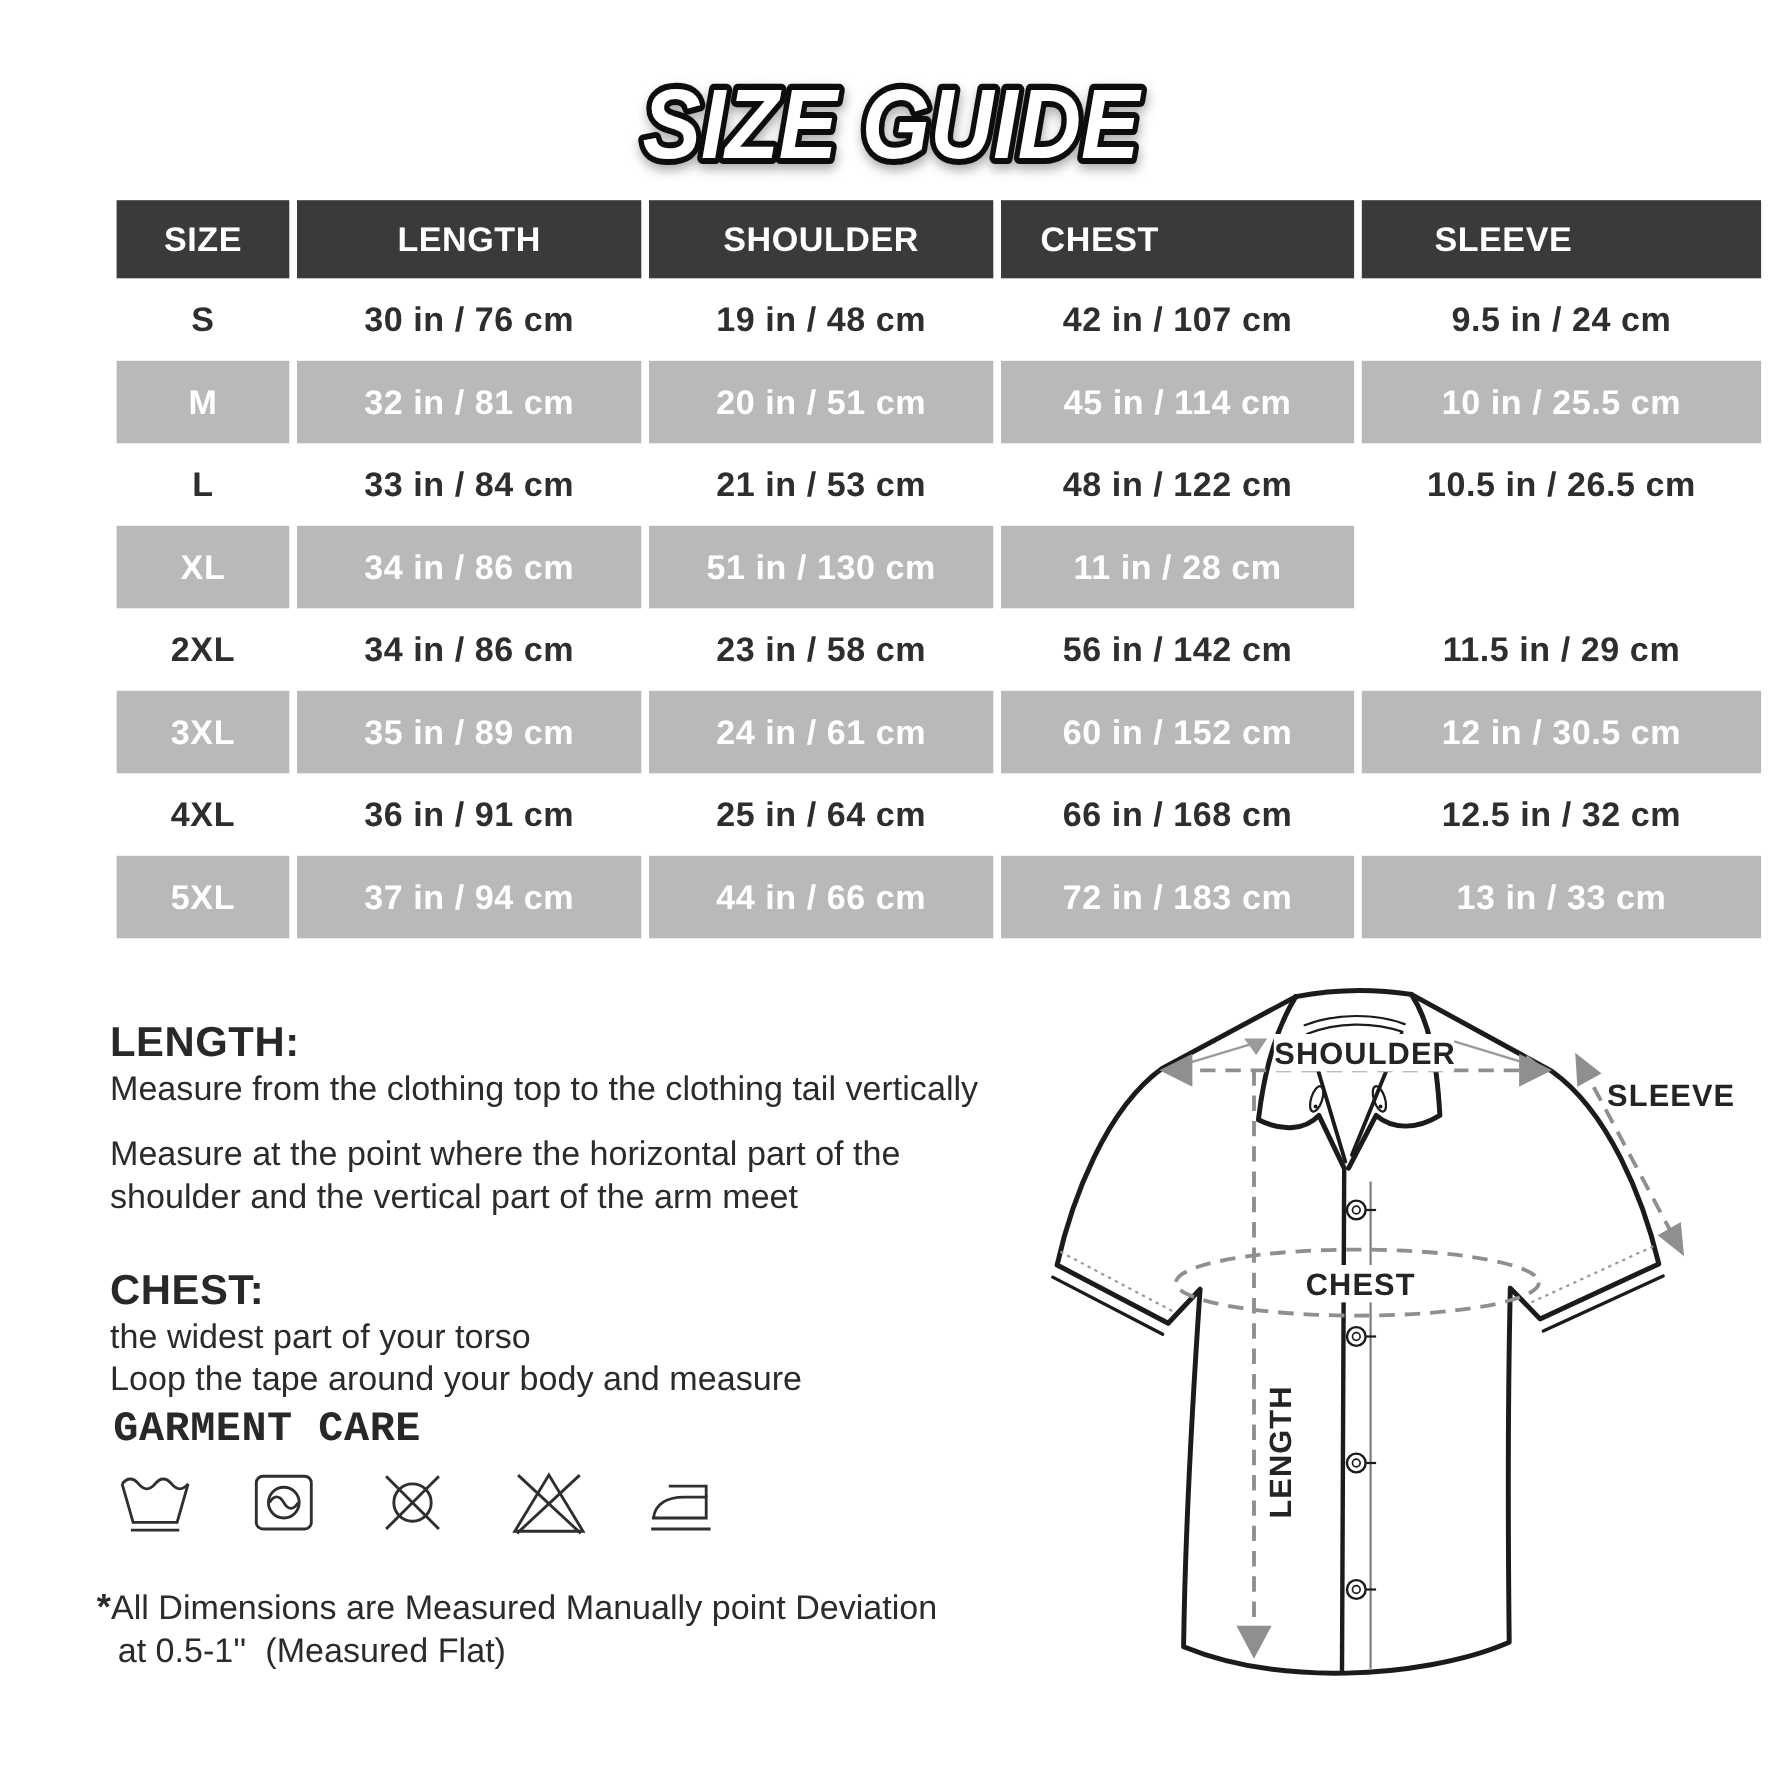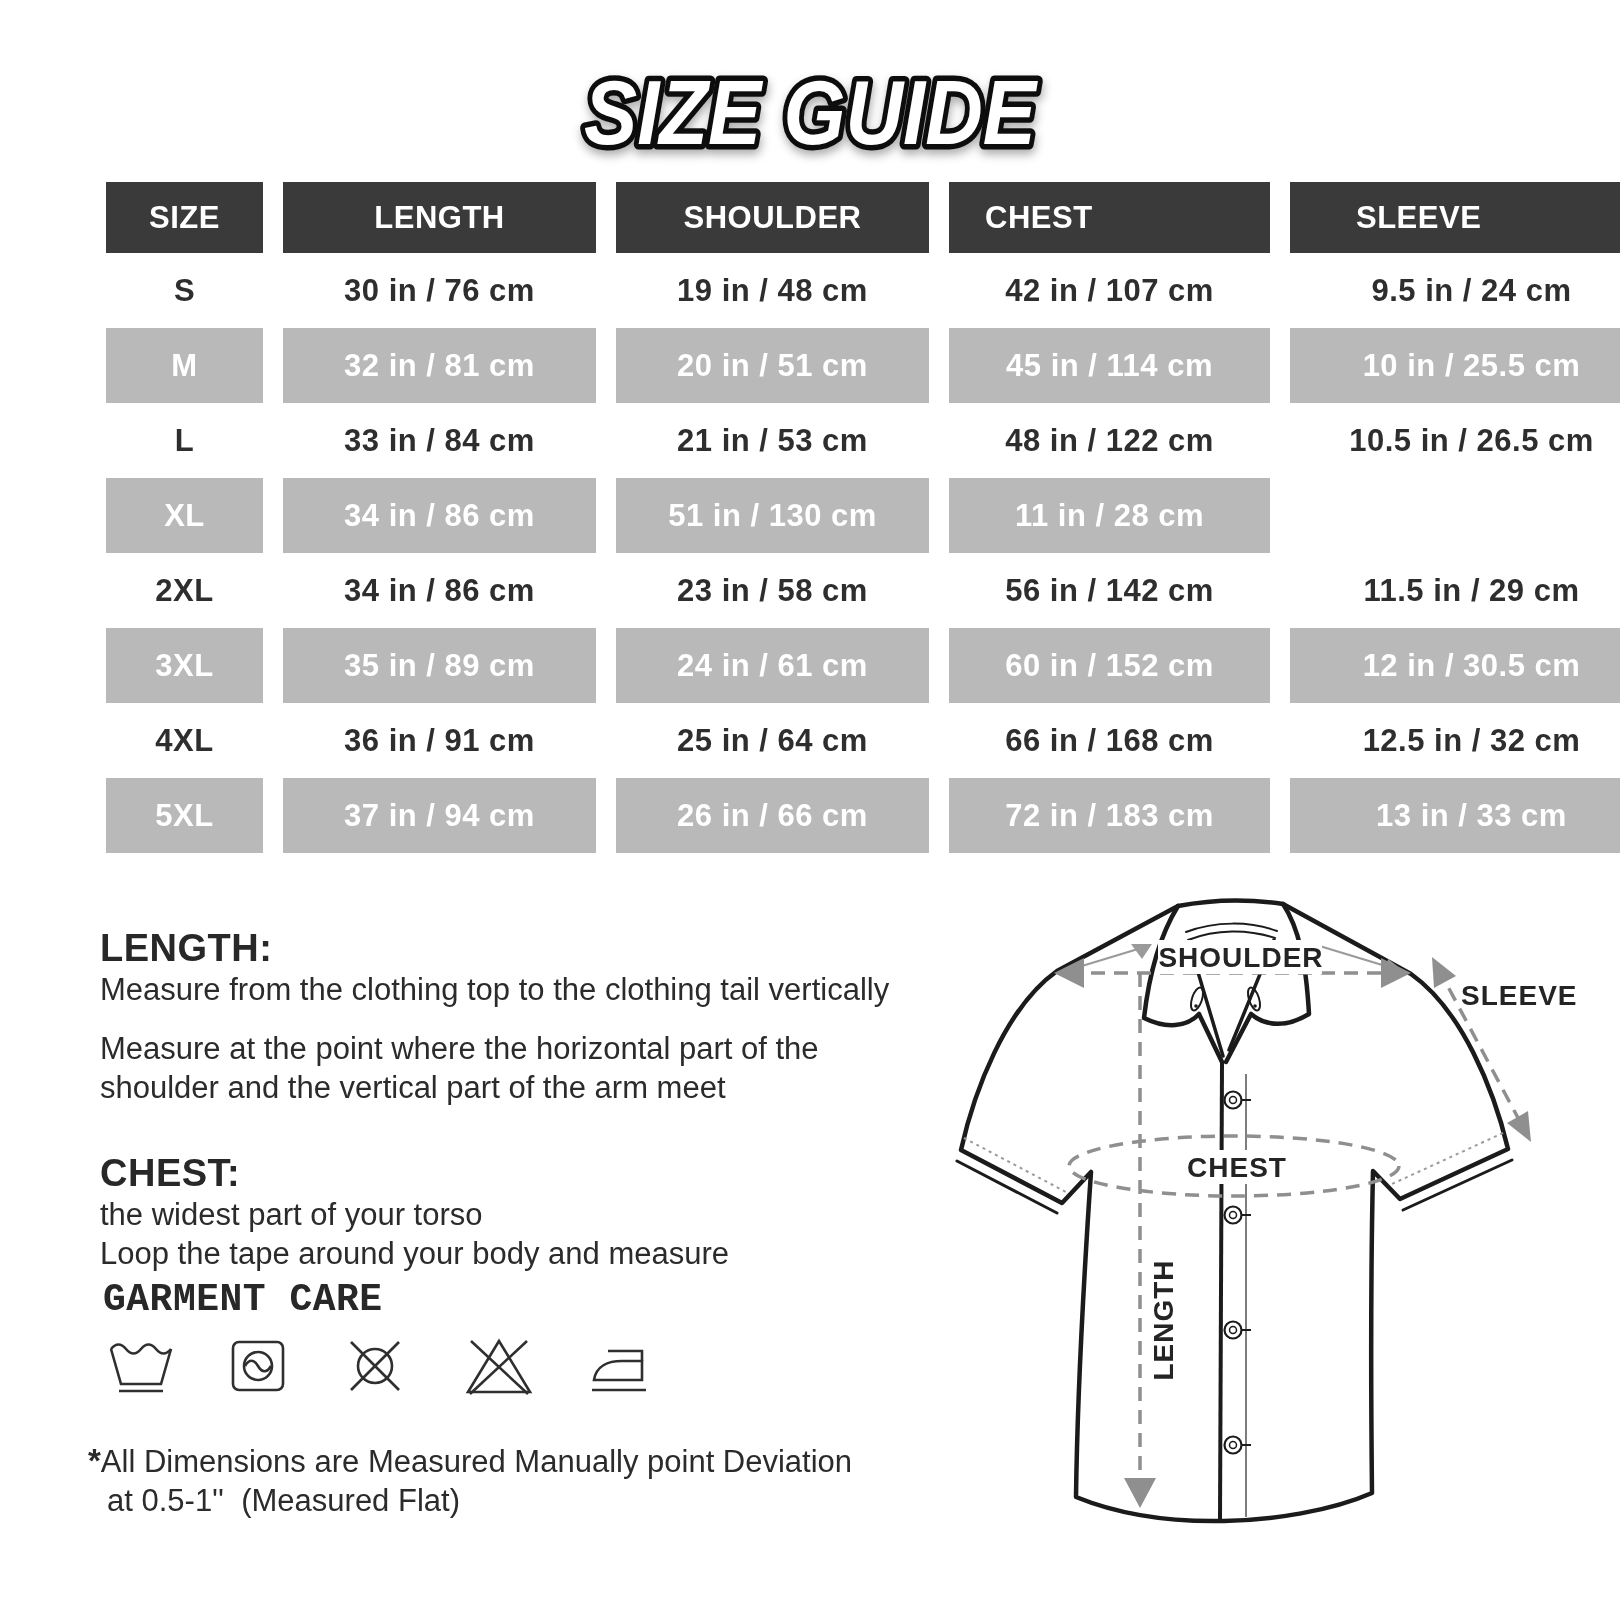--- a/index.html
+++ b/index.html
@@ -12,7 +12,7 @@
 
   
   .size-table{position:absolute;left:60px;top:182px;width:1495px;}
-  .t-row{display:grid;grid-template-columns:157px 313px 313px 321px 363px;column-gap:20px;height:75px;padding-left:46px;}
+  .t-row{display:grid;grid-template-columns:157px 313px 313px 321px 363px;column-gap:7px;height:75px;padding-left:46px;}
   .t-row.head{height:71px;}
   .cell{display:flex;align-items:center;justify-content:center;
         font-weight:bold;font-size:31px;color:#2e2e2e;letter-spacing:.5px;}

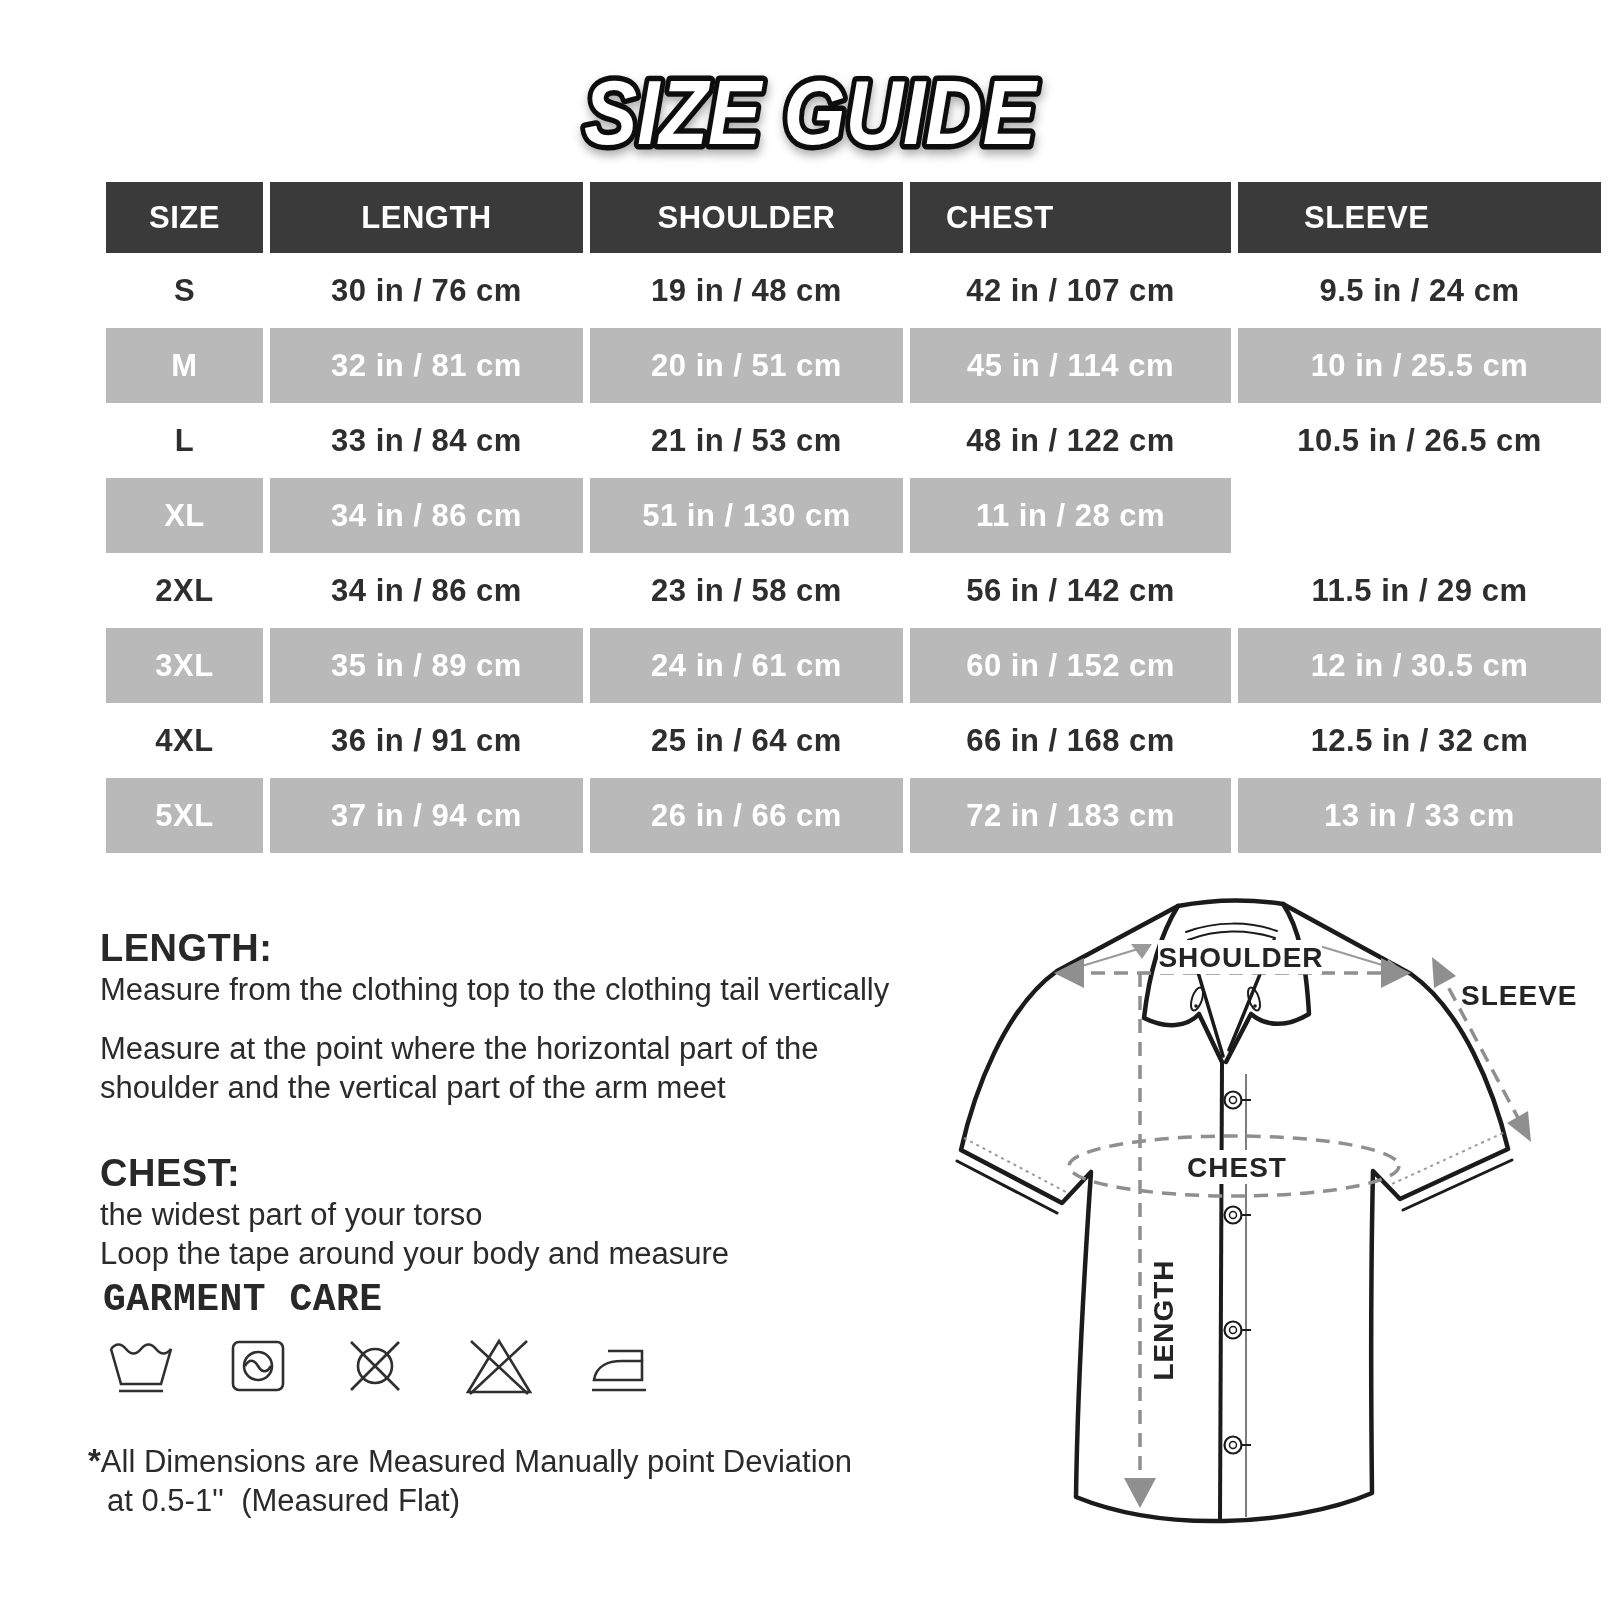--- a/index.html
+++ b/index.html
@@ -109,7 +109,7 @@
     <div class="t-row shaded">
       <div class="cell">5XL</div>
       <div class="cell">37 in / 94 cm</div>
-      <div class="cell">26 in / 66 cm</div>
+      <div class="cell">44 in / 66 cm</div>
       <div class="cell">72 in / 183 cm</div>
       <div class="cell">13 in / 33 cm</div>
     </div>

